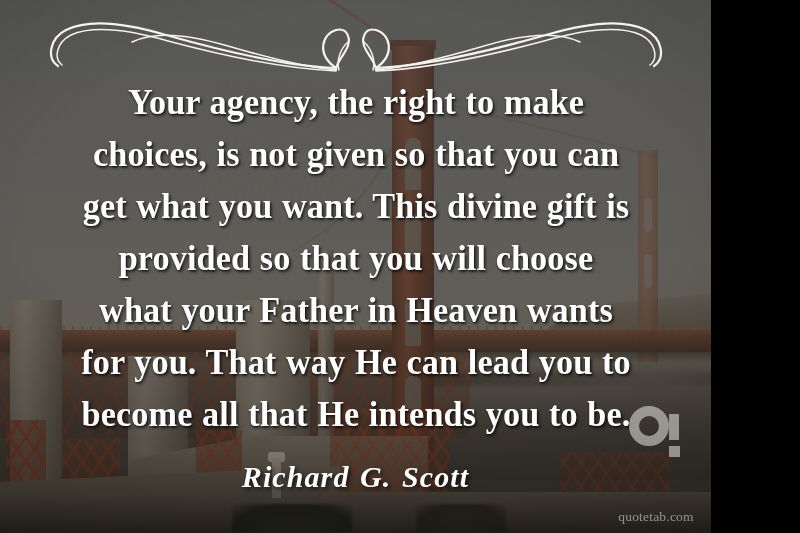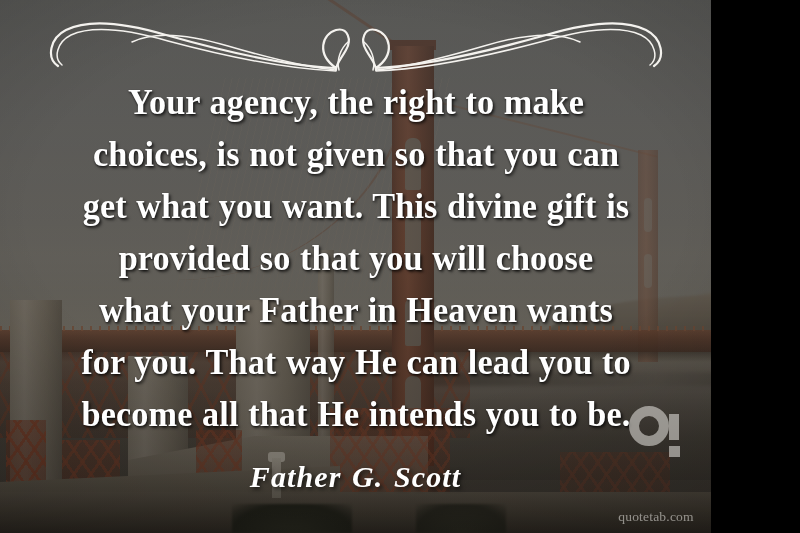--- a/index.html
+++ b/index.html
@@ -408,7 +408,7 @@
       <span class="quote-line">become all that He intends you to be.</span>
     </blockquote>
 
-    <div class="author">Father G. Scott</div>
+    <div class="author">Richard G. Scott</div>
   </div>
 
   <div class="watermark">

